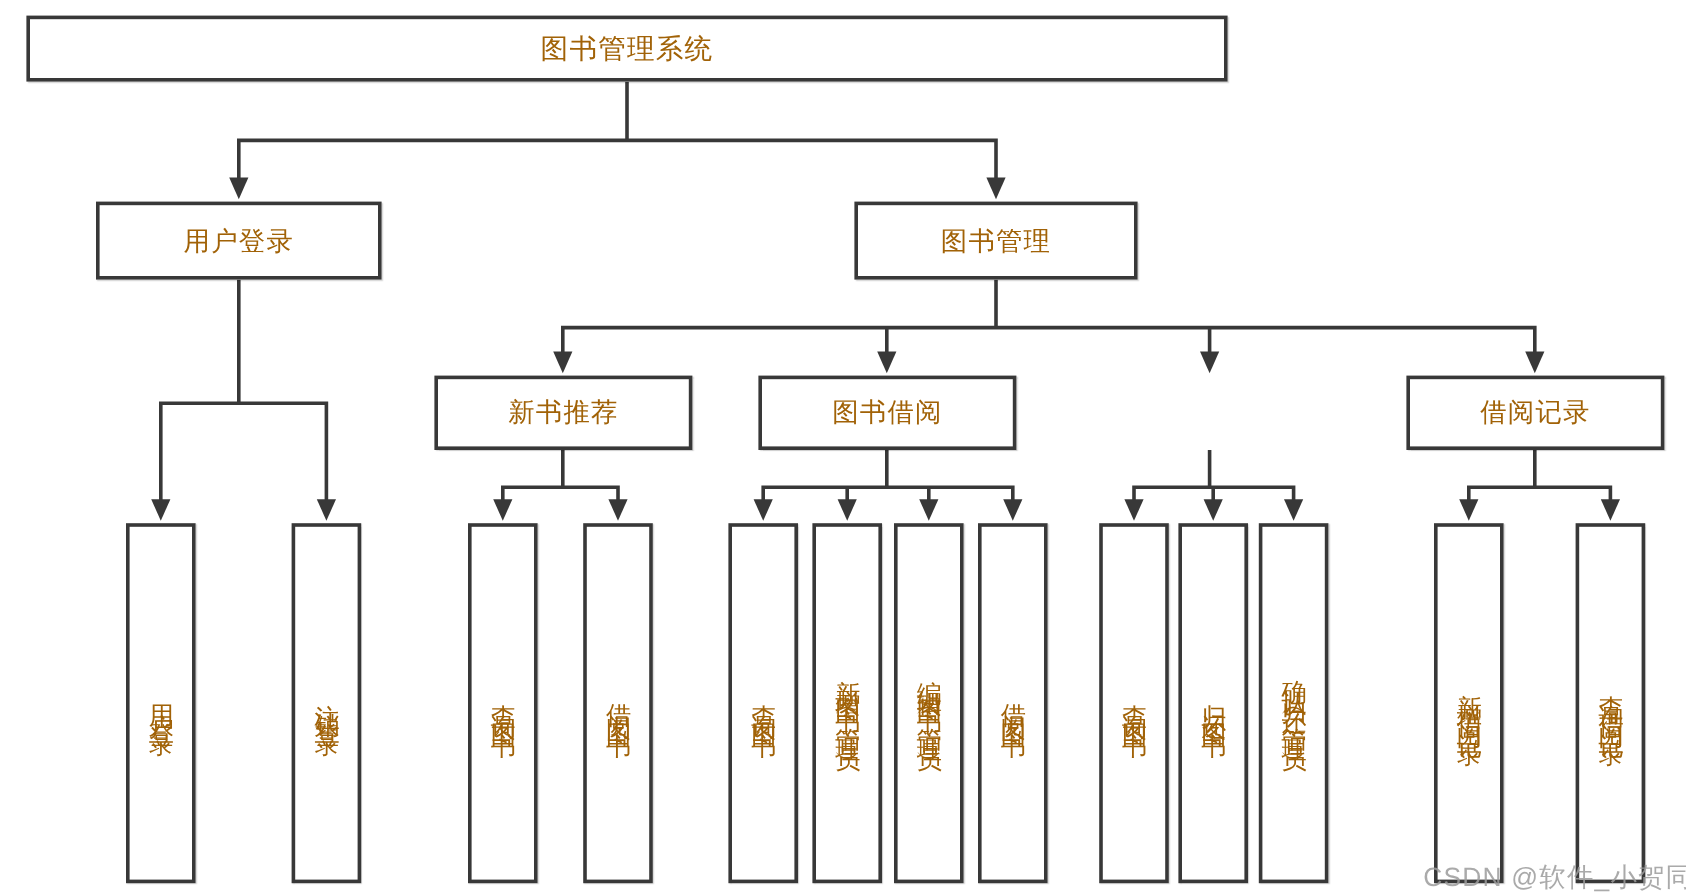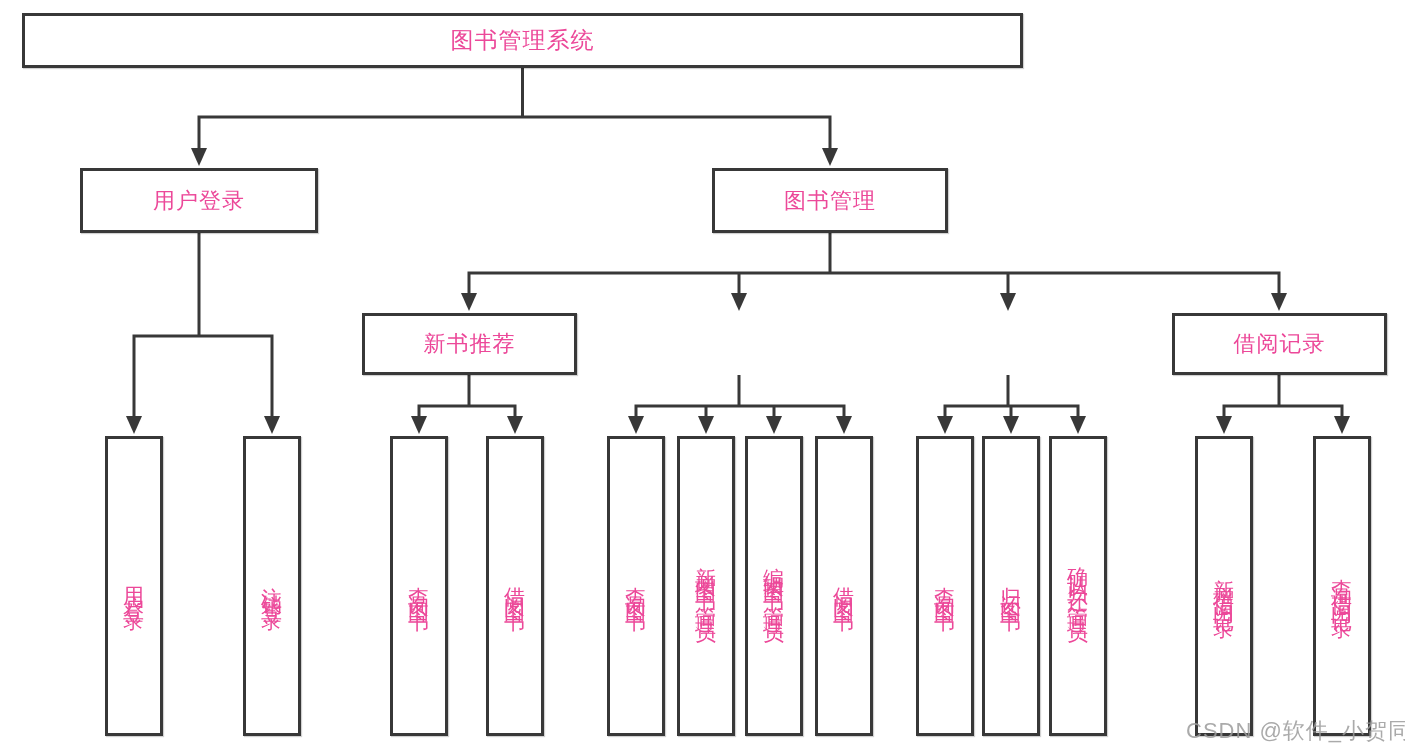--- a/index.html
+++ b/index.html
@@ -9,7 +9,7 @@
   }
   .node{
     position:absolute;box-sizing:border-box;border:3px solid #383838;background:#ffffff;
-    display:flex;align-items:center;justify-content:center;color:#ec4899;
+    display:flex;align-items:center;justify-content:center;color:#a16207;
     box-shadow:1px 1px 1px rgba(0,0,0,0.18);
   }
   .node.h{font-size:22px;letter-spacing:1px;}

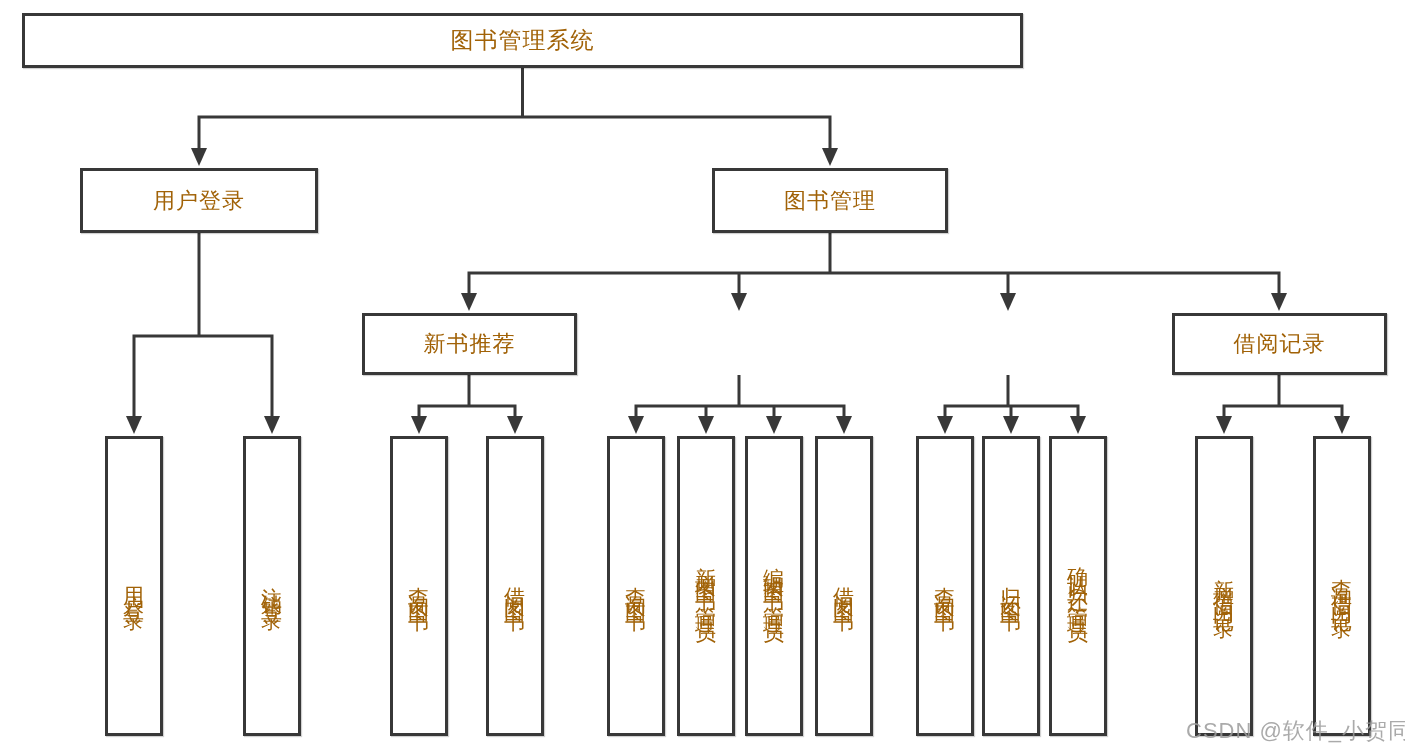--- a/index.html
+++ b/index.html
@@ -84,6 +84,9 @@
   <div class="node h" style="left:362px;top:313px;width:215px;height:62px">
     <span>新书推荐</span>
   </div>
+  <div class="node h" style="left:632px;top:313px;width:215px;height:62px">
+    <span>图书借阅</span>
+  </div>
   <div class="node h" style="left:1172px;top:313px;width:215px;height:62px">
     <span>借阅记录</span>
   </div>

